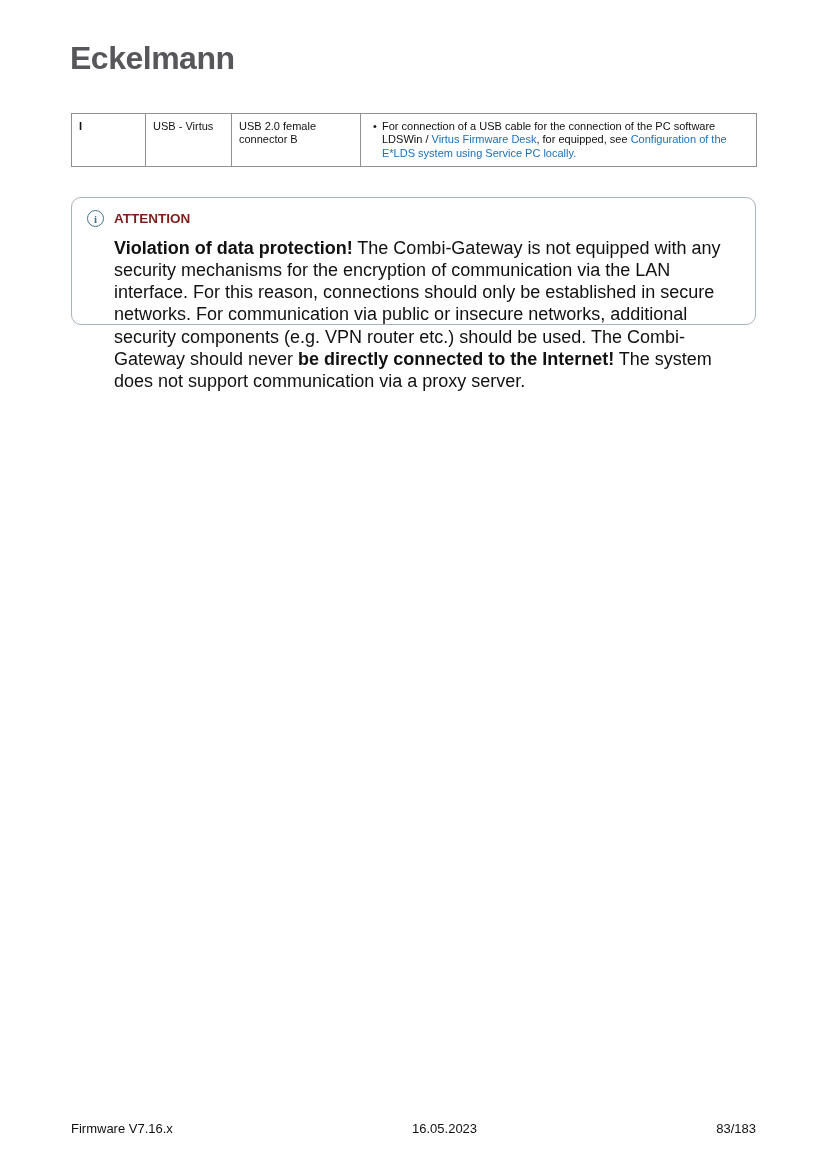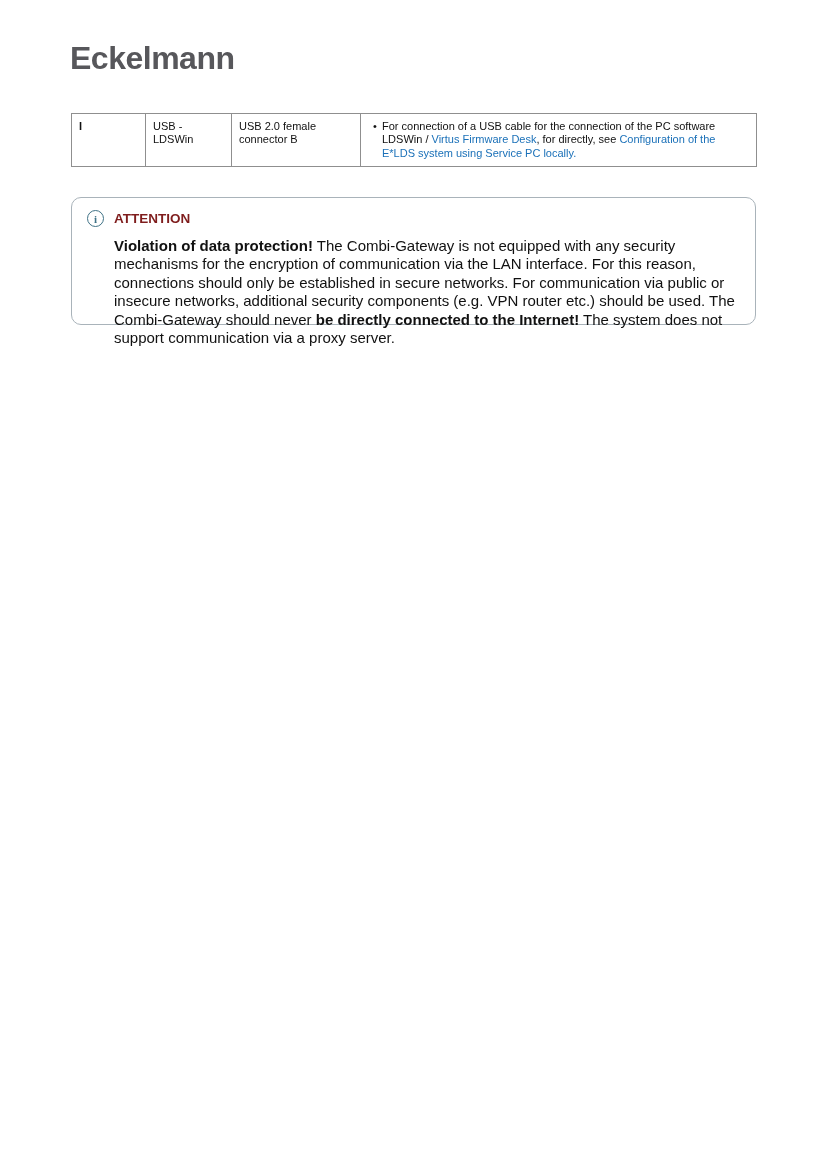--- a/index.html
+++ b/index.html
@@ -88,7 +88,7 @@
     <tbody>
         <tr>
       <td class="col1">I</td>
-      <td class="col2">USB - LDSWin</td>
+      <td class="col2">USB - Virtus</td>
       <td class="col3">USB 2.0 female connector B</td>
       <td class="col4">
         <div class="bullet-item">

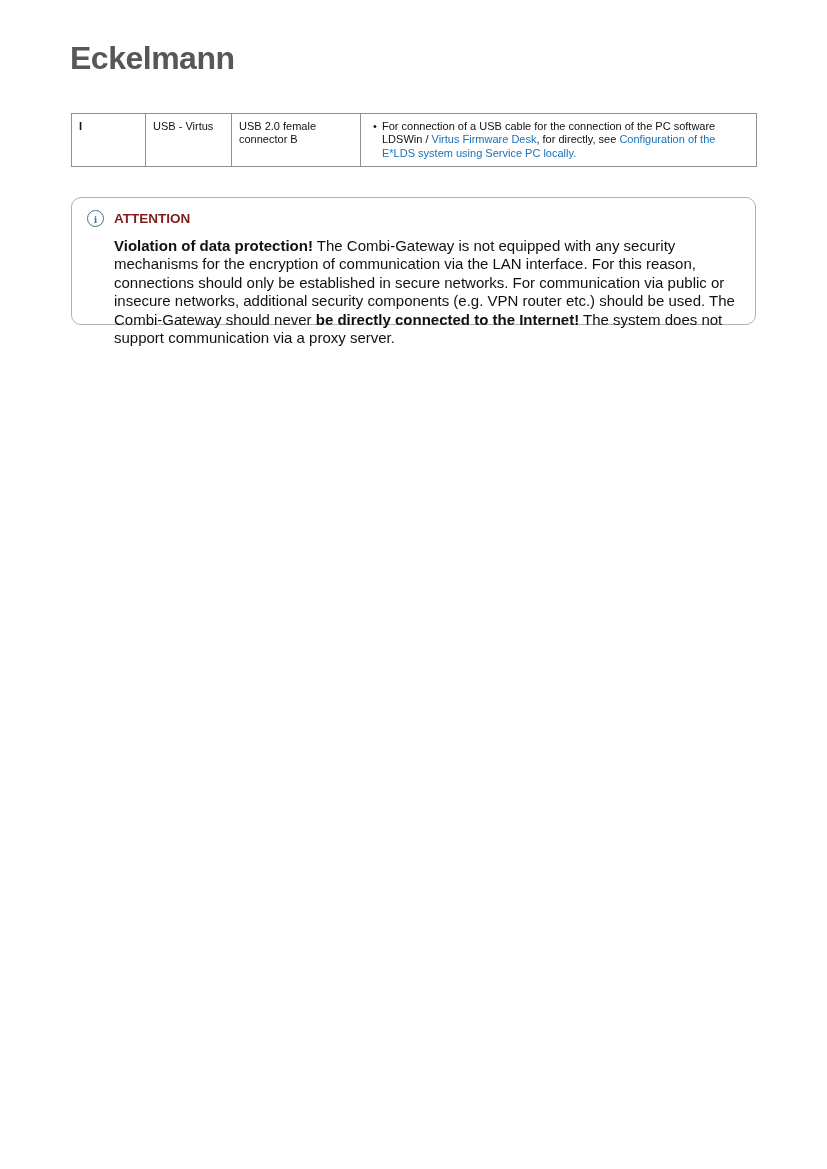--- a/index.html
+++ b/index.html
@@ -93,7 +93,7 @@
       <td class="col4">
         <div class="bullet-item">
           <span class="bullet-glyph">•</span>
-          <span class="bullet-text"><span>For connection of a USB cable for the connection of the PC software LDSWin / </span><span class="seg-link">Virtus Firmware Desk</span><span>, for directly, see </span><span class="seg-link">Configuration of the E*LDS system using Service PC locally.</span></span>
+          <span class="bullet-text"><span>For connection of a USB cable for the connection of the PC software LDSWin / </span><span class="seg-link">Virtus Firmware Desk</span><span>, for equipped, see </span><span class="seg-link">Configuration of the E*LDS system using Service PC locally.</span></span>
         </div>
       </td>
     </tr>

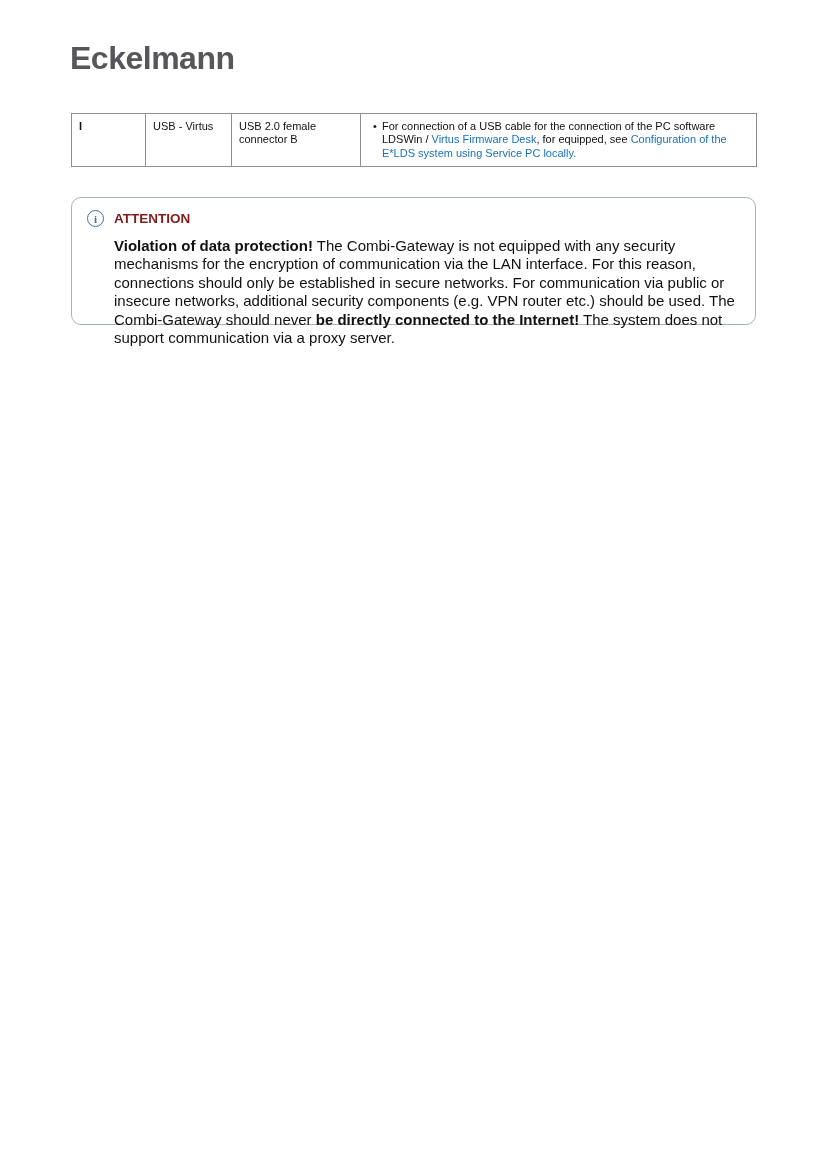--- a/index.html
+++ b/index.html
@@ -65,7 +65,7 @@
   }
   .attention-body {
     position: absolute; left: 42px; top: 39px; width: 626px;
-    font-size: 15px; line-height: 1.23; color: #111;
+    font-size: 18px; line-height: 1.23; color: #111;
   }
 
   .seg-bold { font-weight: bold; }

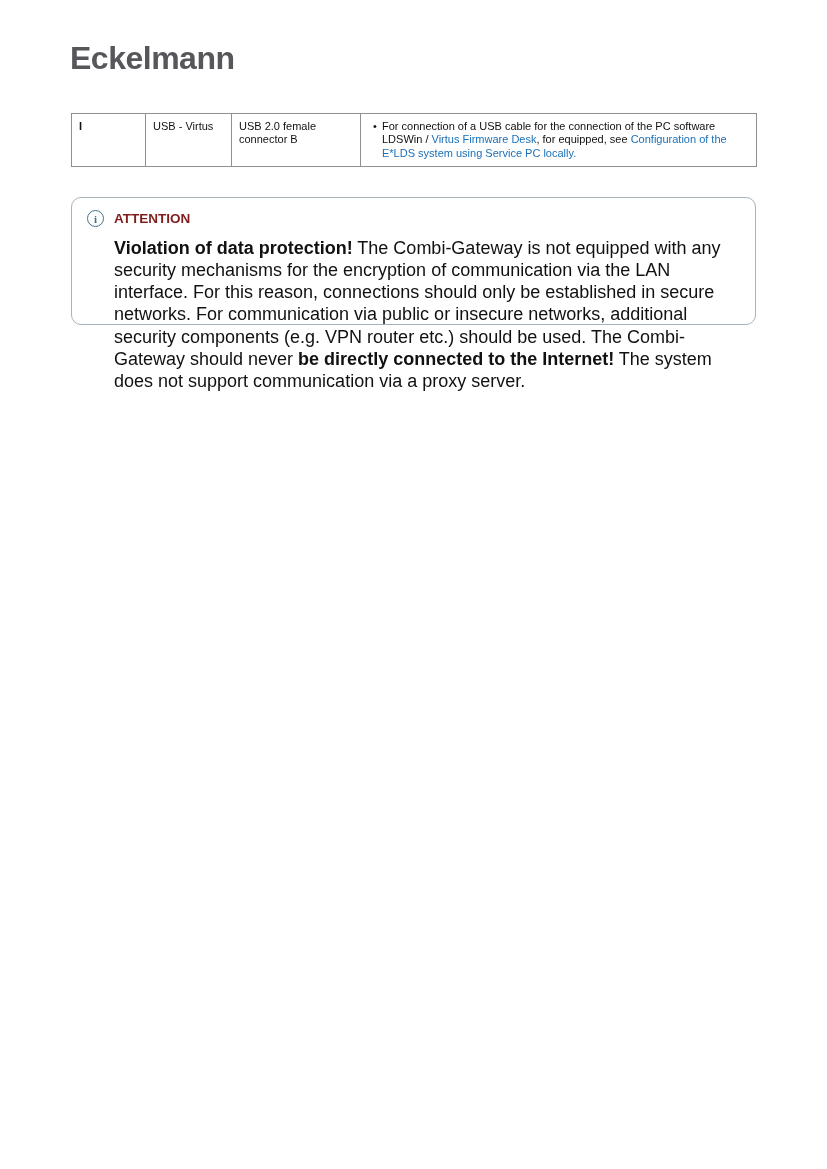--- a/index.html
+++ b/index.html
@@ -107,6 +107,11 @@
     <div class="attention-body"><span class="seg-bold">Violation of data protection!</span><span> The Combi-Gateway is not equipped with any security mechanisms for the encryption of communication via the LAN interface. For this reason, connections should only be established in secure networks. For communication via public or insecure networks, additional security components (e.g. VPN router etc.) should be used. The Combi-Gateway should never </span><span class="seg-bold">be directly connected to the Internet!</span><span> The system does not support communication via a proxy server.</span></div>
   </div>
 
+  <div class="footer">
+    <span>Firmware V7.16.x</span>
+    <span>16.05.2023</span>
+    <span>83/183</span>
+  </div>
 
 </div>
 

